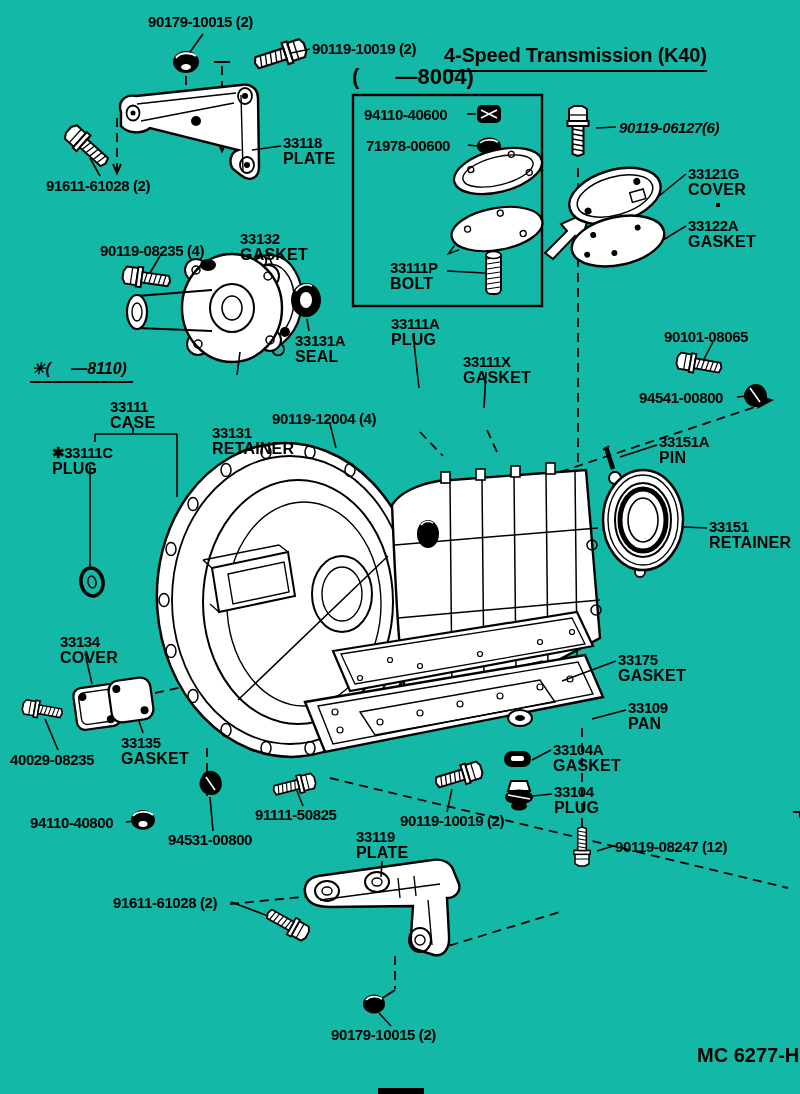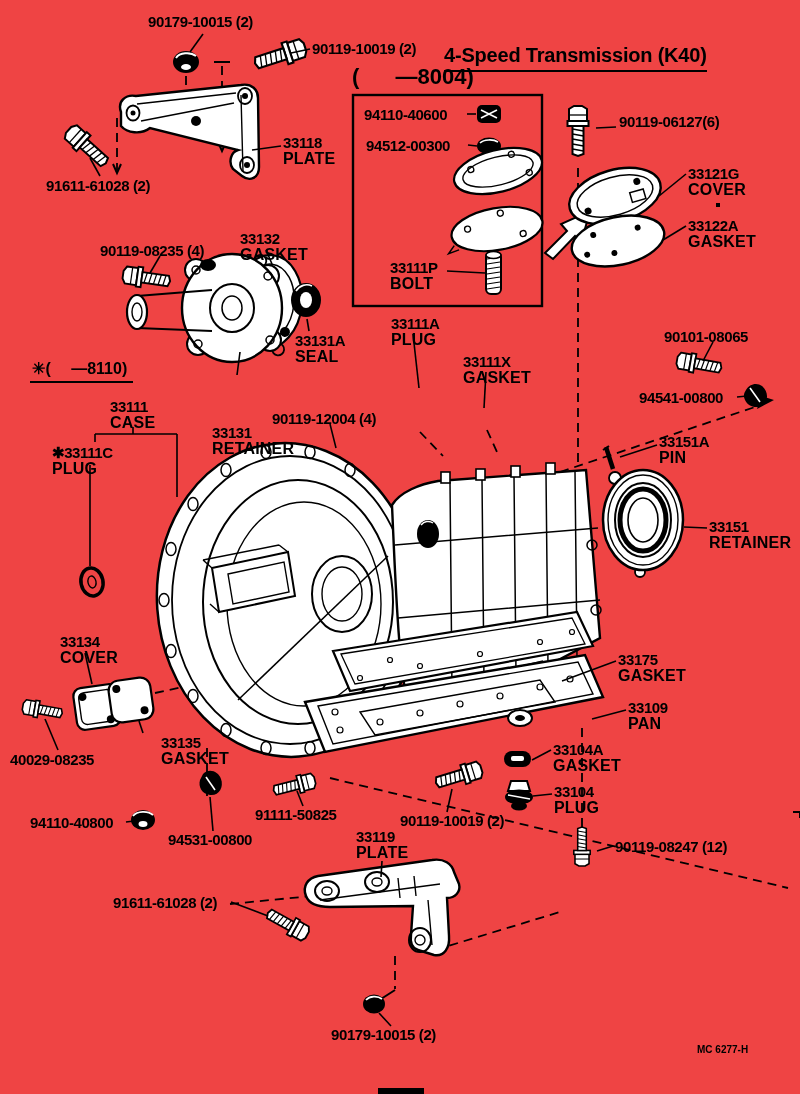--- a/index.html
+++ b/index.html
@@ -3,7 +3,7 @@
 <meta charset="utf-8">
 <style>
   html,body{margin:0;padding:0;background:#e8e8e8;}
-  .page{position:relative;width:800px;height:1094px;background:#ef4444;overflow:hidden;
+  .page{position:relative;width:800px;height:1094px;background:#14b8a6;overflow:hidden;
         font-family:"Liberation Sans",sans-serif;color:#000;}
   svg{position:absolute;left:0;top:0;}
   .lbl{position:absolute;font-weight:bold;font-size:15px;line-height:1.05;

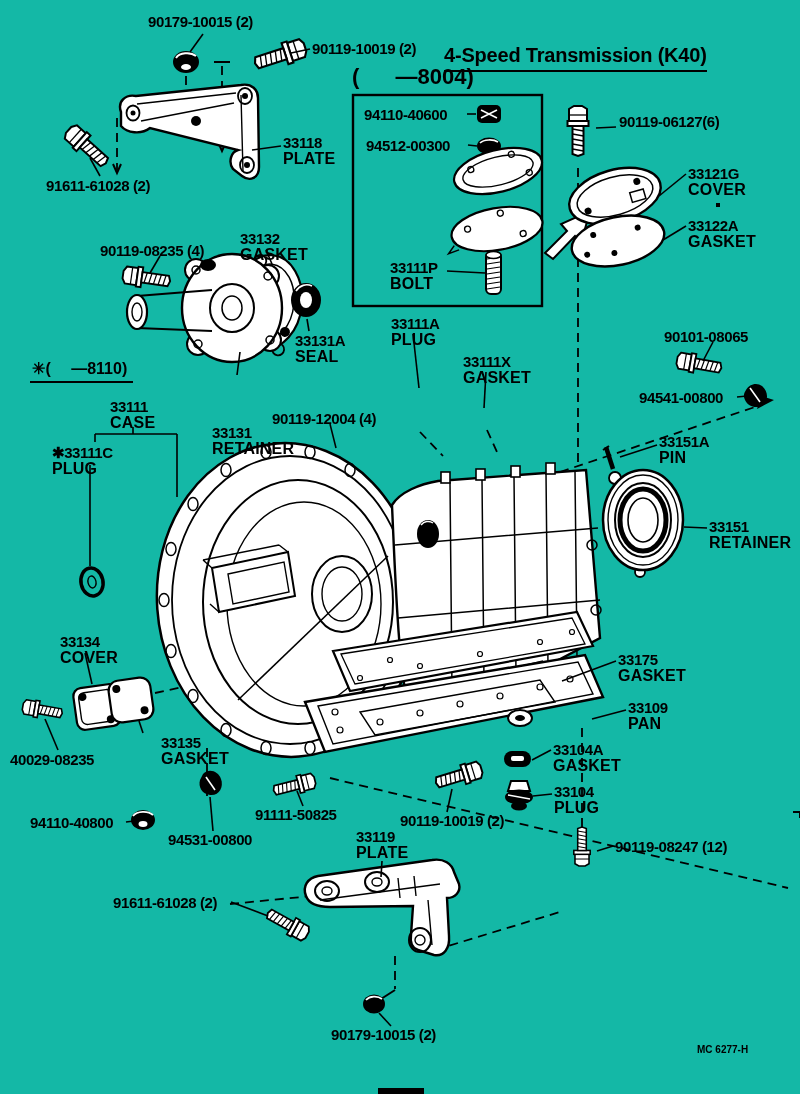--- a/index.html
+++ b/index.html
@@ -362,7 +362,7 @@
       <div class="lbl" style="left: 366px; top: 138px;">
         <div>94512-00300</div>
       </div>
-      <div class="lbl" style="left: 619px; top: 114px;">
+      <div class="lbl" style="left: 619px; top: 120px; font-style: italic;">
         <div>90119-06127(6)</div>
       </div>
       <div class="lbl" style="left: 688px; top: 166px;">

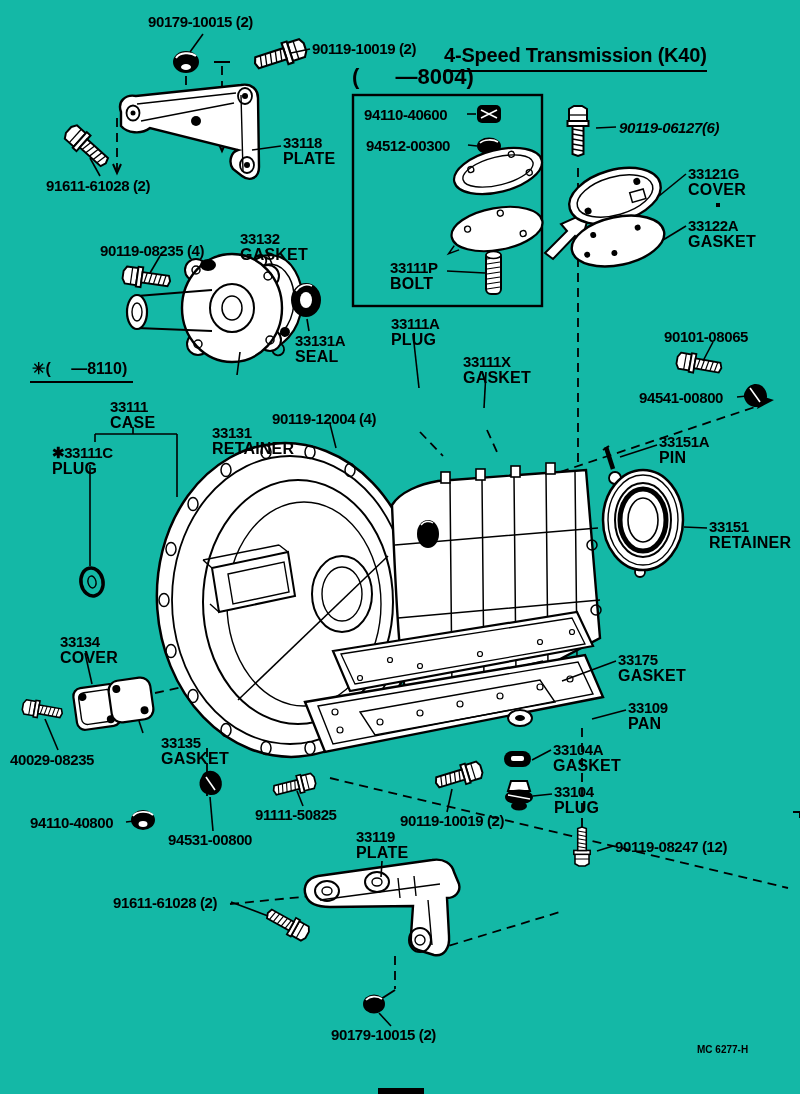--- a/index.html
+++ b/index.html
@@ -360,7 +360,7 @@
         <div>94110-40600</div>
       </div>
       <div class="lbl" style="left: 366px; top: 138px;">
-        <div>94512-00300</div>
+        <div>71978-00600</div>
       </div>
       <div class="lbl" style="left: 619px; top: 120px; font-style: italic;">
         <div>90119-06127(6)</div>

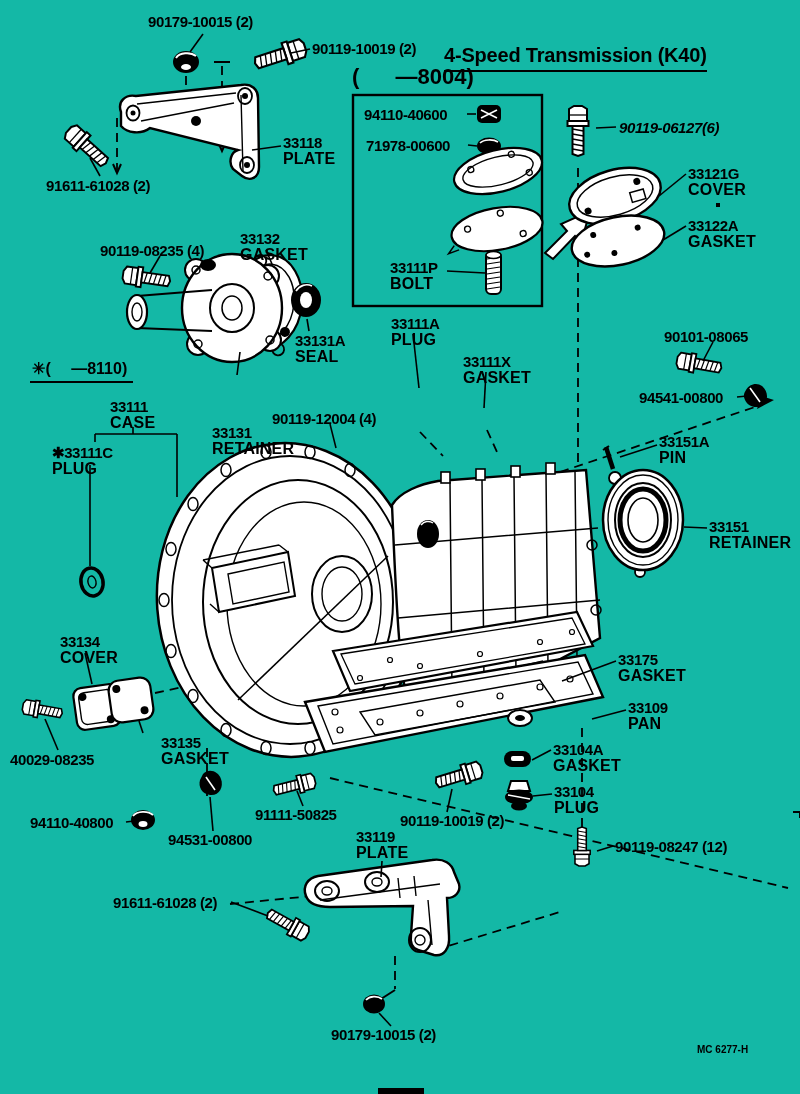--- a/index.html
+++ b/index.html
@@ -14,7 +14,7 @@
   .range{position:absolute;left:352px;top:64px;font-size:22px;font-weight:bold;
          word-spacing:30px;white-space:nowrap;}
   .note{position:absolute;left:30px;top:359px;font-size:16px;font-weight:bold;
-        word-spacing:16px;border-bottom:2px solid #000;padding:0 6px 3px 2px;white-space:nowrap;}
+        word-spacing:16px;border-bottom:2px solid #000;padding:0 6px 3px 2px;white-space:nowrap;font-style:italic;}
   .doccode{position:absolute;left:697px;top:1044px;font-size:10px;font-weight:bold;white-space:nowrap;}
 </style>
 </head>

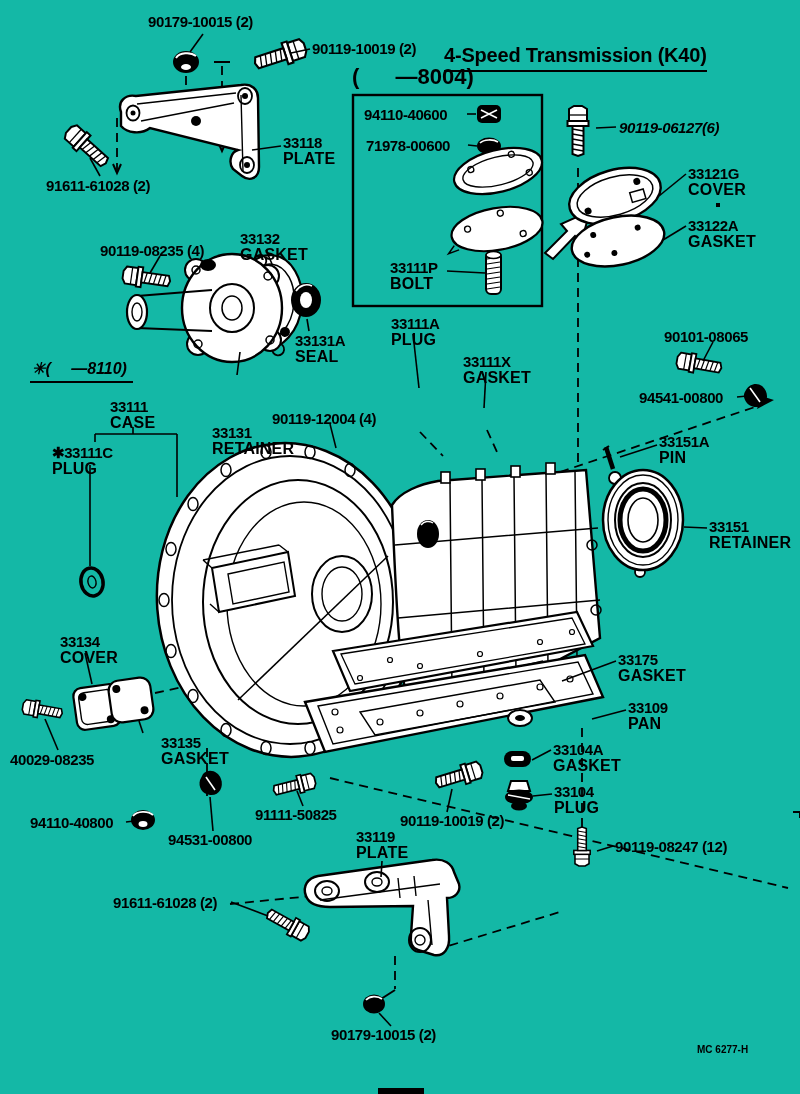--- a/index.html
+++ b/index.html
@@ -436,7 +436,7 @@
         <div>33134</div>
         <div class="cap">COVER</div>
       </div>
-      <div class="lbl" style="left: 121px; top: 735px; margin-left: 40px;">
+      <div class="lbl" style="left: 121px; top: 735px;">
         <div>33135</div>
         <div class="cap">GASKET</div>
       </div>

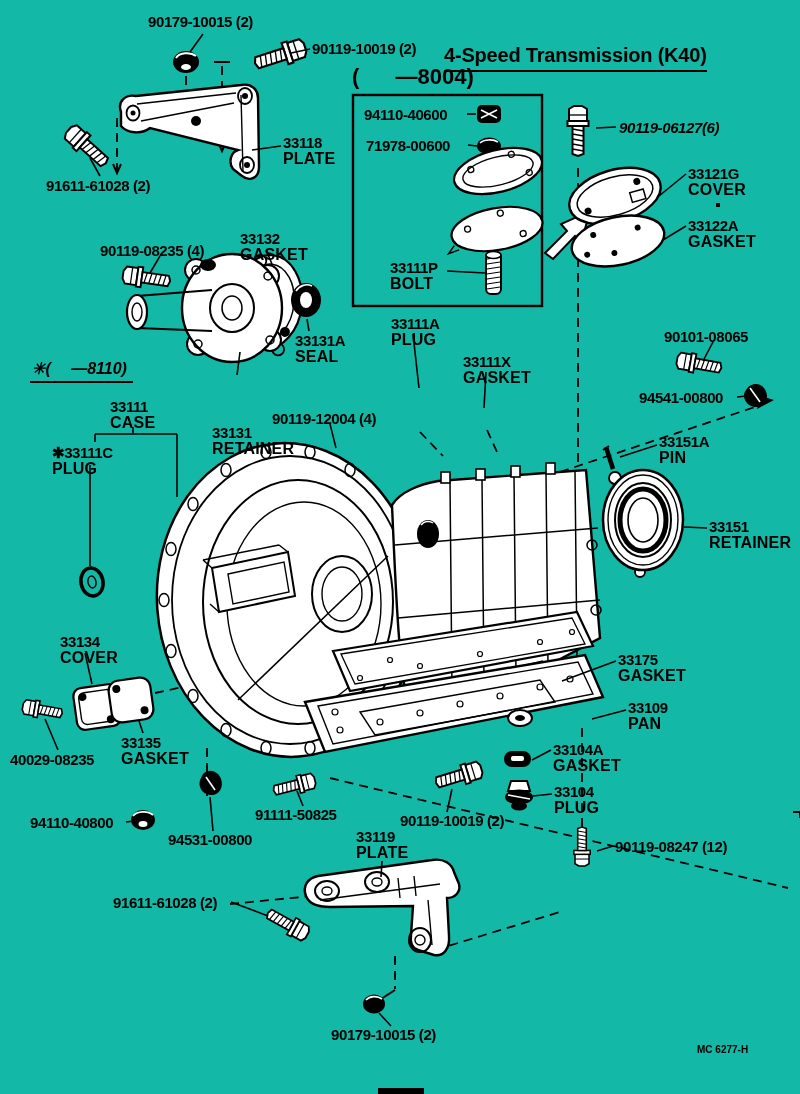--- a/index.html
+++ b/index.html
@@ -15,7 +15,7 @@
          word-spacing:30px;white-space:nowrap;}
   .note{position:absolute;left:30px;top:359px;font-size:16px;font-weight:bold;
         word-spacing:16px;border-bottom:2px solid #000;padding:0 6px 3px 2px;white-space:nowrap;font-style:italic;}
-  .doccode{position:absolute;left:697px;top:1044px;font-size:10px;font-weight:bold;white-space:nowrap;}
+  .doccode{position:absolute;left:697px;top:1044px;font-size:20px;font-weight:bold;white-space:nowrap;}
 </style>
 </head>
 <body>

